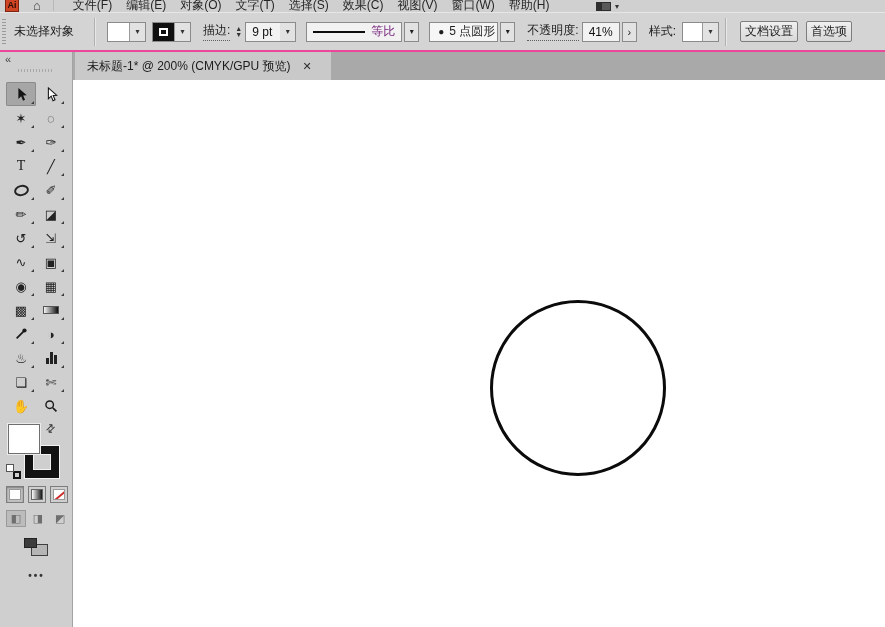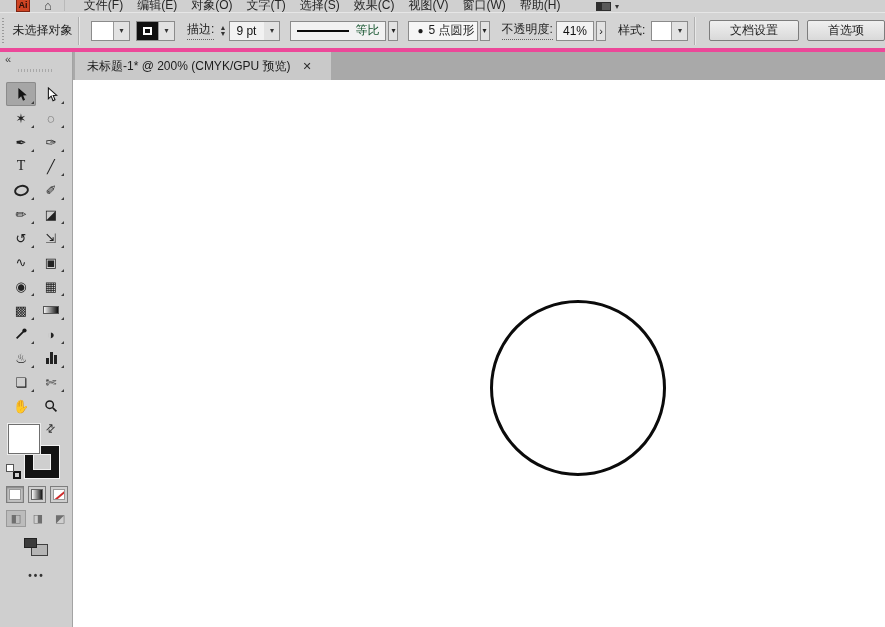--- a/index.html
+++ b/index.html
@@ -10,7 +10,7 @@
   
   .menubar { position:absolute; top:0; left:0; width:885px; height:12px; background:#d0d0d0; overflow:hidden; white-space:nowrap; }
   .menubar-inner { position:absolute; top:-3px; left:0; height:16px; display:flex; align-items:center; }
-  .ai-logo { width:14px; height:13px; background:#cf4423; color:#2b0d06; font-weight:bold; font-size:9px; display:flex; align-items:center; justify-content:center; margin-left:16px; border:1px solid #7e2413; }
+  .ai-logo { width:14px; height:13px; background:#cf4423; color:#2b0d06; font-weight:bold; font-size:9px; display:flex; align-items:center; justify-content:center; margin-left:5px; border:1px solid #7e2413; }
   .home-icon { font-size:13px; color:#3a3a3a; margin-left:14px; }
   .msep { width:1px; height:12px; background:#b9b9b9; margin-left:12px; }
   .menu-items { display:flex; margin-left:12px; }

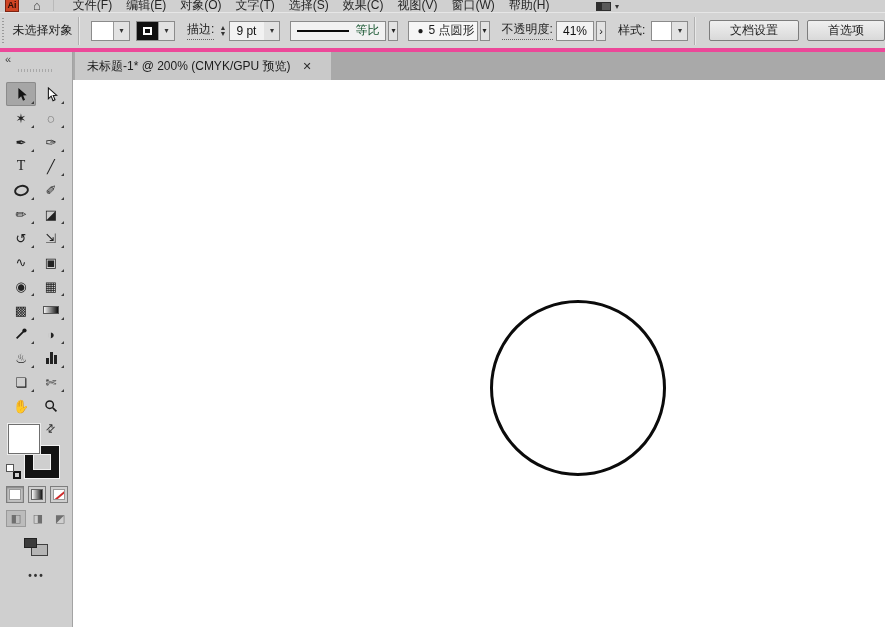--- a/index.html
+++ b/index.html
@@ -21,7 +21,7 @@
   .ws-chevron { font-size:8px; color:#333; }
 
   
-  .controlbar { position:absolute; top:12px; left:0; width:885px; height:40px; background:#d4d4d4; border-top:1px solid #e6e6e6; border-bottom:4px solid #ec4899; display:flex; align-items:center; white-space:nowrap; overflow:hidden; }
+  .controlbar { position:absolute; top:12px; left:0; width:885px; height:40px; background:#d4d4d4; border-top:1px solid #e6e6e6; border-bottom:2px solid #ec4899; display:flex; align-items:center; white-space:nowrap; overflow:hidden; }
   .grip { width:4px; height:26px; margin-left:2px; background:repeating-linear-gradient(to bottom,#9a9a9a 0 1px,transparent 1px 3px); }
   .cb-status { margin-left:8px; width:74px; color:#1d1d1d; }
   .vsep { width:1px; height:28px; background:#b0b0b0; box-shadow:1px 0 0 #e7e7e7; margin:0 6px; }

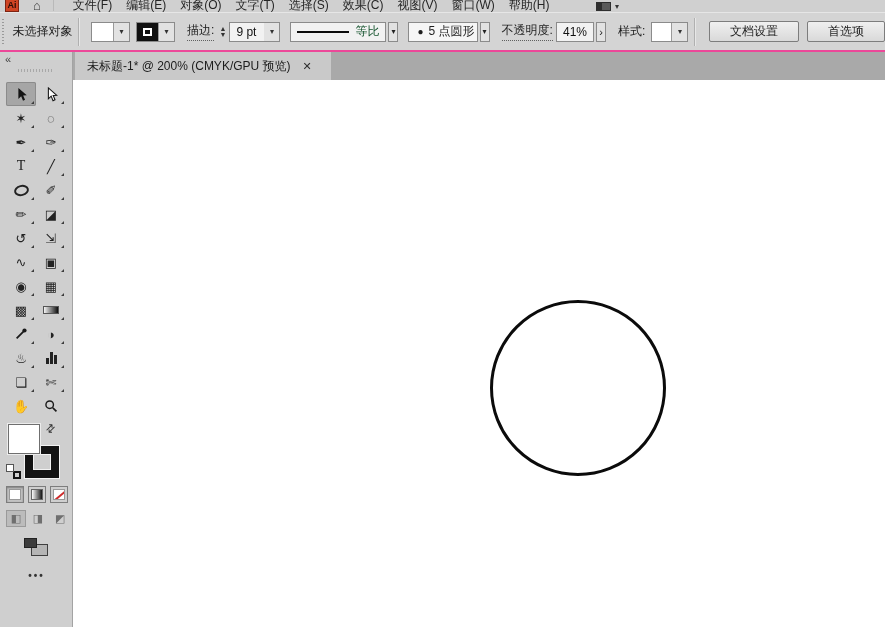--- a/index.html
+++ b/index.html
@@ -38,7 +38,7 @@
   .input-val { padding:0 6px; min-width:34px; color:#111; }
   .profile-widget { display:flex; align-items:center; border:1px solid #8b8b8b; background:#f2f2f2; height:20px; margin-left:10px; }
   .profile-line { width:52px; height:2px; background:#0c0c0c; margin:0 6px; }
-  .profile-label { margin-right:6px; color:#14532d; }
+  .profile-label { margin-right:6px; color:#701a75; }
   .brush-widget { display:flex; align-items:center; border:1px solid #8b8b8b; background:#f6f6f6; height:20px; margin-left:10px; }
   .brush-bullet { margin:0 5px 0 8px; font-size:10px; }
   .brush-label { margin-right:2px; }

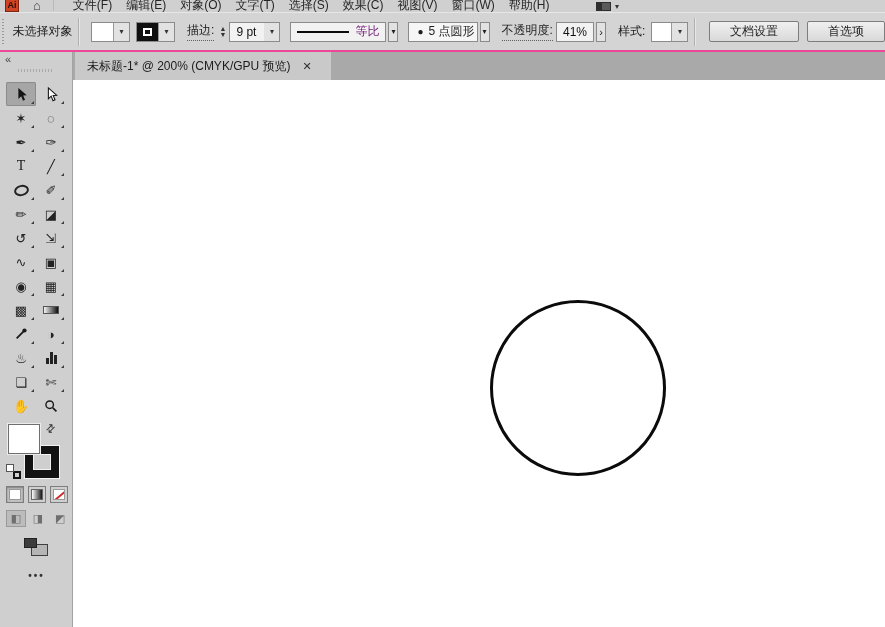--- a/index.html
+++ b/index.html
@@ -44,7 +44,7 @@
   .brush-label { margin-right:2px; }
   .more-btn { width:15px; height:20px; border:1px solid #8b8b8b; background:#e2e2e2; display:flex; align-items:center; justify-content:center; font-size:11px; color:#222; margin-left:2px; }
   .style-swatch { width:20px; height:18px; background:#fff; border-right:1px solid #9a9a9a; }
-  .cb-button { height:21px; border:1px solid #7d7d7d; border-radius:2px; background:linear-gradient(#f0f0f0,#d9d9d9); padding:0 20px; display:flex; align-items:center; font-size:12px; color:#1d1d1d; margin-left:8px; }
+  .cb-button { height:21px; border:1px solid #7d7d7d; border-radius:2px; background:linear-gradient(#f0f0f0,#d9d9d9); padding:0 4px; display:flex; align-items:center; font-size:12px; color:#1d1d1d; margin-left:8px; }
 
   
   .tabbar { position:absolute; top:52px; left:73px; width:812px; height:28px; background:#a9a9a9;padding-left:36px; }

